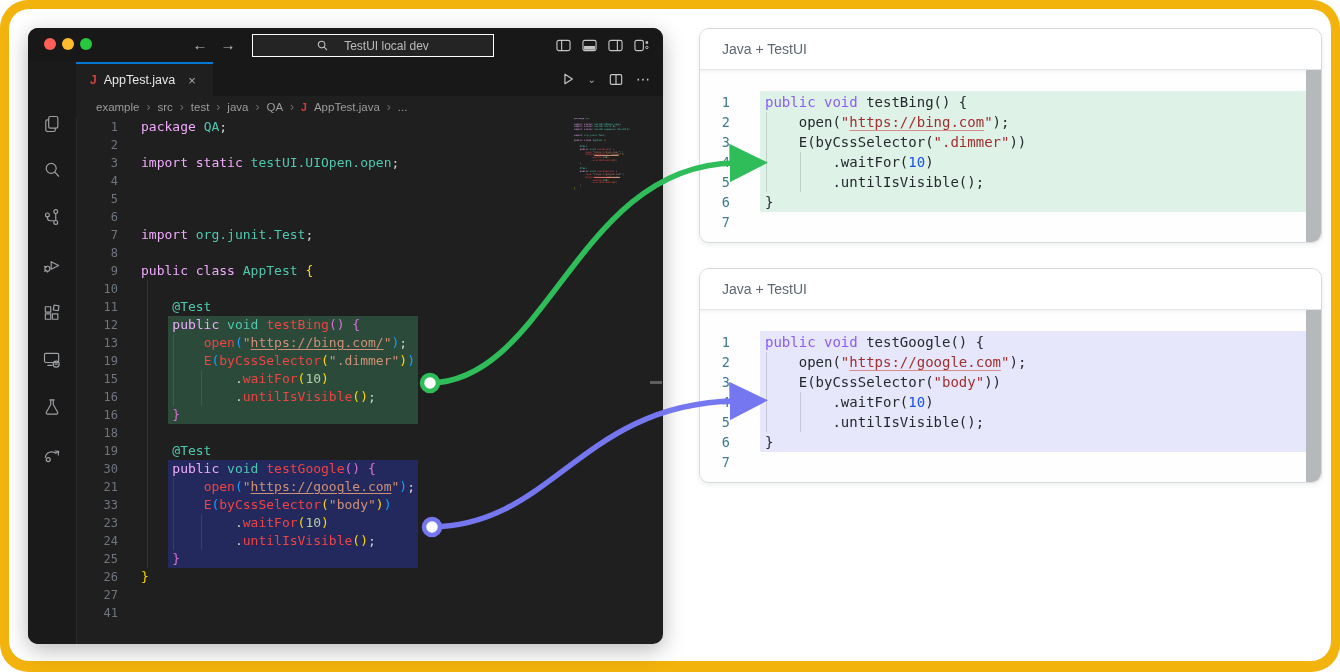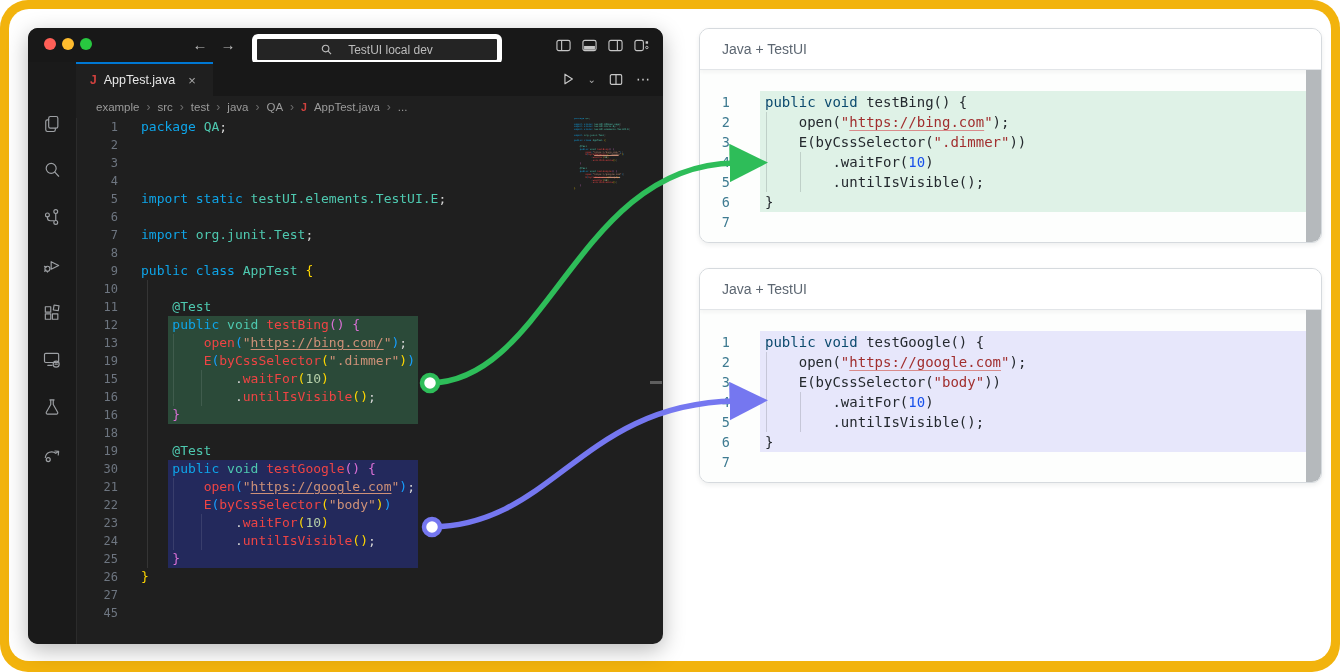--- a/index.html
+++ b/index.html
@@ -12,7 +12,7 @@
   .titlebar{position:absolute;left:0;top:0;right:0;height:34px;background:#181818;border-bottom:1px solid #2B2B2B;}
   .tl{position:absolute;top:10px;width:12px;height:12px;border-radius:50%;}
   .nav-arrow{position:absolute;top:0;height:34px;line-height:34px;color:#BDBDBD;font-size:15px;width:20px;text-align:center;}
-  .searchbox{position:absolute;left:224px;top:6px;width:240px;height:21px;background:#242424;border:5px solid #ffffff;border-radius:6px;display:flex;align-items:center;justify-content:center;gap:16px;color:#BCBCBC;font-size:12px;}
+  .searchbox{position:absolute;left:224px;top:6px;width:240px;height:21px;background:#242424;border:1px solid #ffffff;border-radius:0;display:flex;align-items:center;justify-content:center;gap:16px;color:#BCBCBC;font-size:12px;}
   .tb-icons{position:absolute;right:14px;top:0;height:34px;display:flex;align-items:center;gap:11px;}
   .tb-icons svg{display:block;}
 

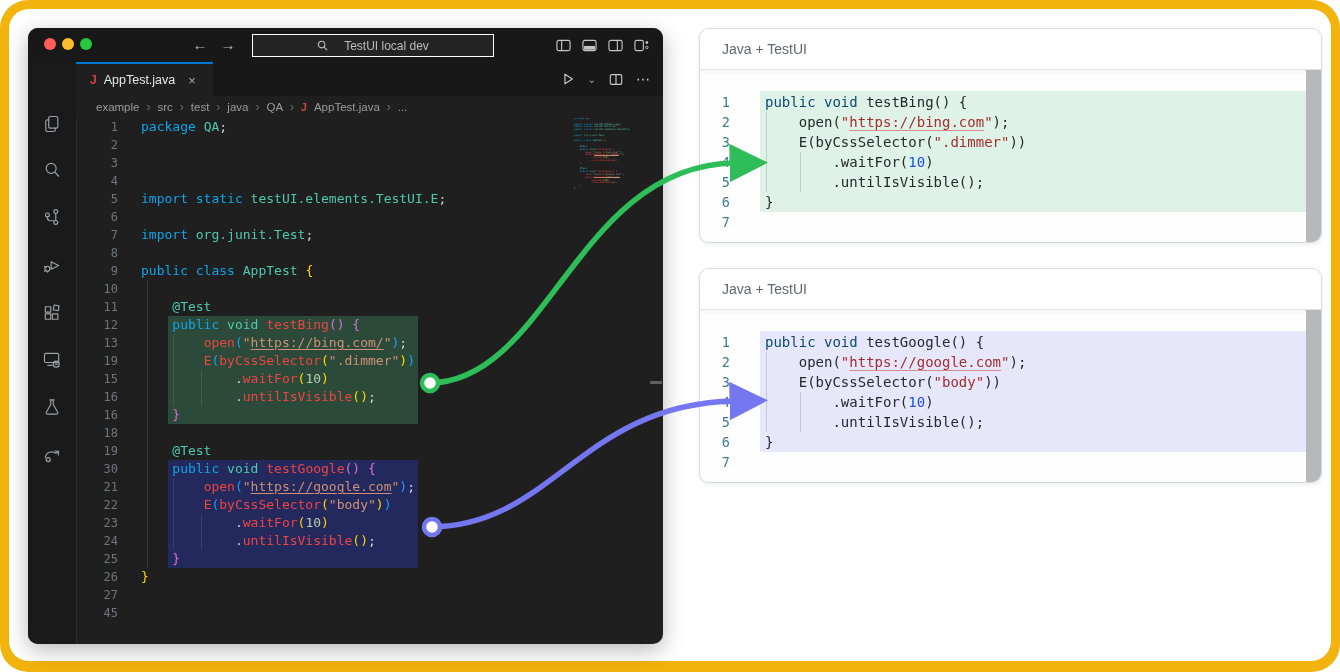--- a/index.html
+++ b/index.html
@@ -60,7 +60,7 @@
   .card-body .line{height:20px;line-height:20px;font-size:14px;}
   .card-body .num{width:30px;color:#3E7B91;font-size:13.5px;}
   .card-body .txt{padding-left:35px;color:#24292E;}
-  .t-k{color:#0c4a6e;text-align:center;} .t-p{color:#24292E;} .t-s{color:#A12F2F;}
+  .t-k{color:#8b5cf6;text-align:center;} .t-p{color:#24292E;} .t-s{color:#A12F2F;}
   .t-u{color:#A12F2F;text-decoration:underline;text-decoration-color:#D98B8B;text-underline-offset:3px;}
   .t-n{color:#1750EB;}
   .card-scroll{position:absolute;right:0;top:0;bottom:0;width:15px;background:#B5B9BC;border-radius:0 0 9px 0;z-index:3;}

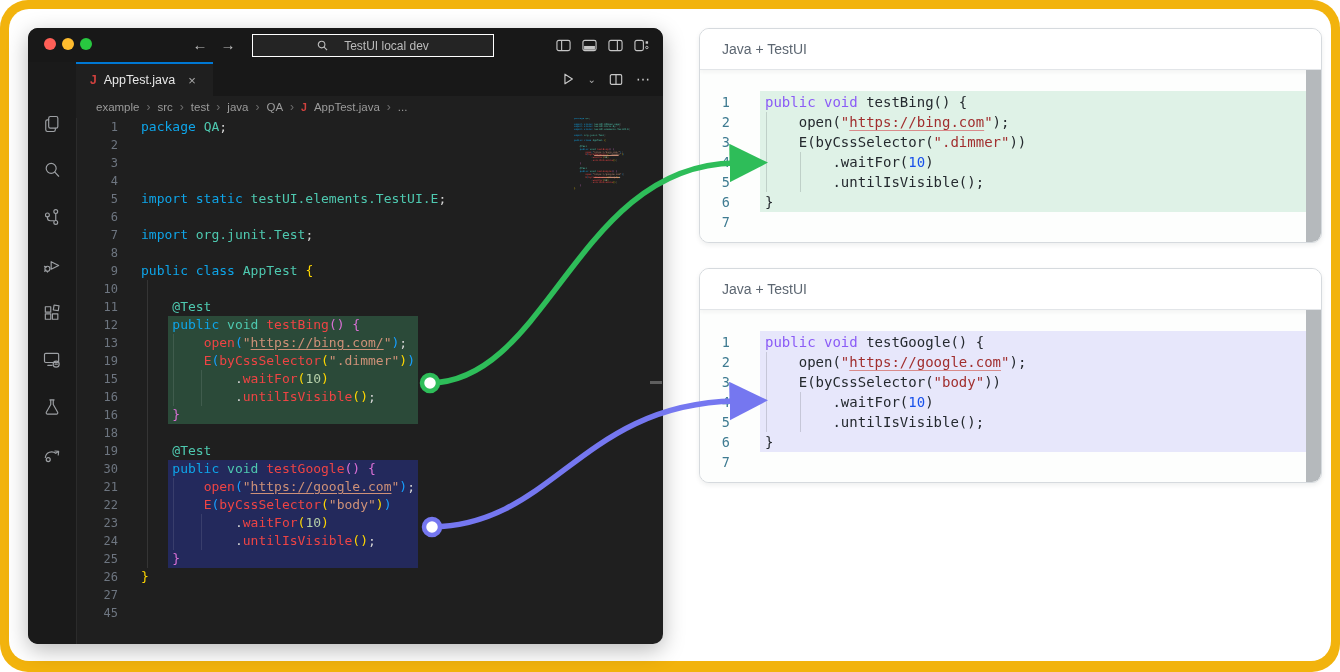--- a/index.html
+++ b/index.html
@@ -40,7 +40,7 @@
   .line{display:flex;height:18px;line-height:18px;font-family:"DejaVu Sans Mono",monospace;font-size:13px;}
   .num{width:42px;text-align:right;color:#6E7681;flex:none;font-size:12px;}
   .txt{padding-left:23px;white-space:pre;color:#D4D4D4;}
-  .t-kw{color:#0ea5e9;} .t-ty{color:#4EC9B0;} .t-fn{color:#ef4444;} .t-str{color:#CE9178;}
+  .t-kw{color:#f0abfc;} .t-ty{color:#4EC9B0;} .t-fn{color:#ef4444;} .t-str{color:#CE9178;}
   .t-lnk{color:#CE9178;text-decoration:underline;text-underline-offset:2px;margin-top:32px;}
   .t-num{color:#B5CEA8;} .t-pl{color:#D4D4D4;}
   .t-b1{color:#FFD700;} .t-b2{color:#DA70D6;} .t-b3{color:#179FFF;}

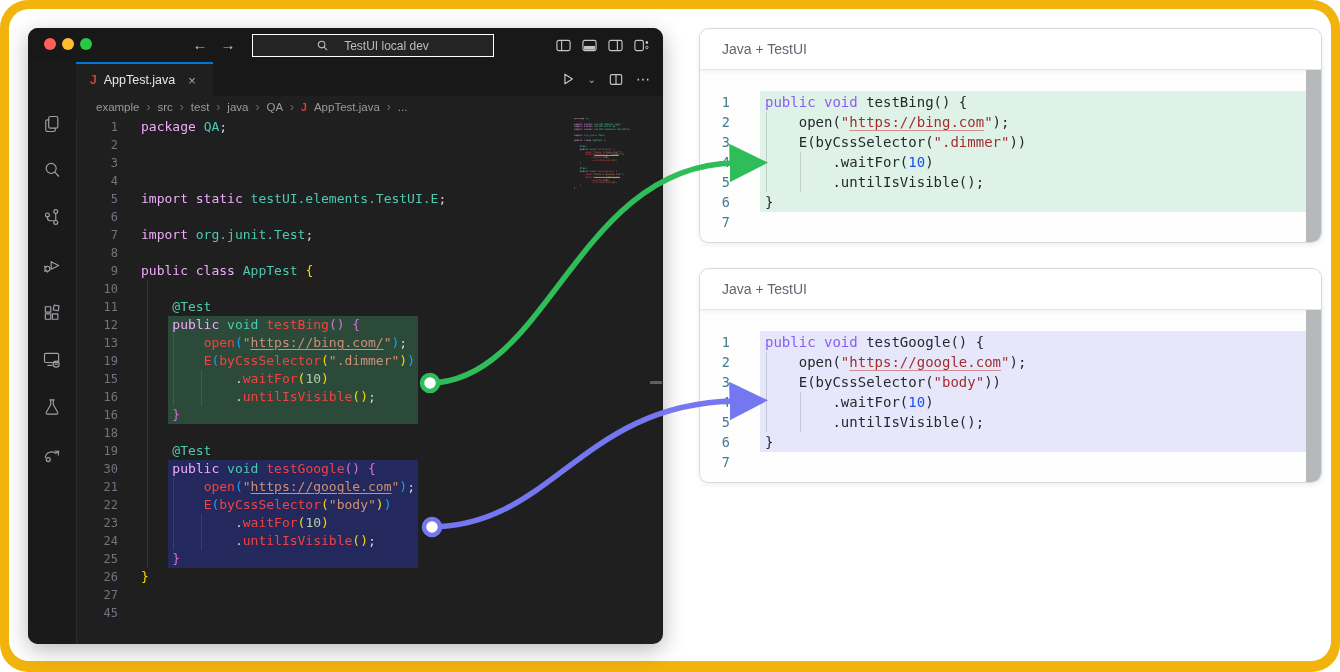--- a/index.html
+++ b/index.html
@@ -225,6 +225,7 @@
             </div>
             <div class="line">
               <span class="num">3</span>
+              <span class="txt"><span class="t-kw">import static </span><span class="t-ty">testUI.UIOpen.open</span><span class="t-pl">;</span></span>
             </div>
             <div class="line">
               <span class="num">4</span>

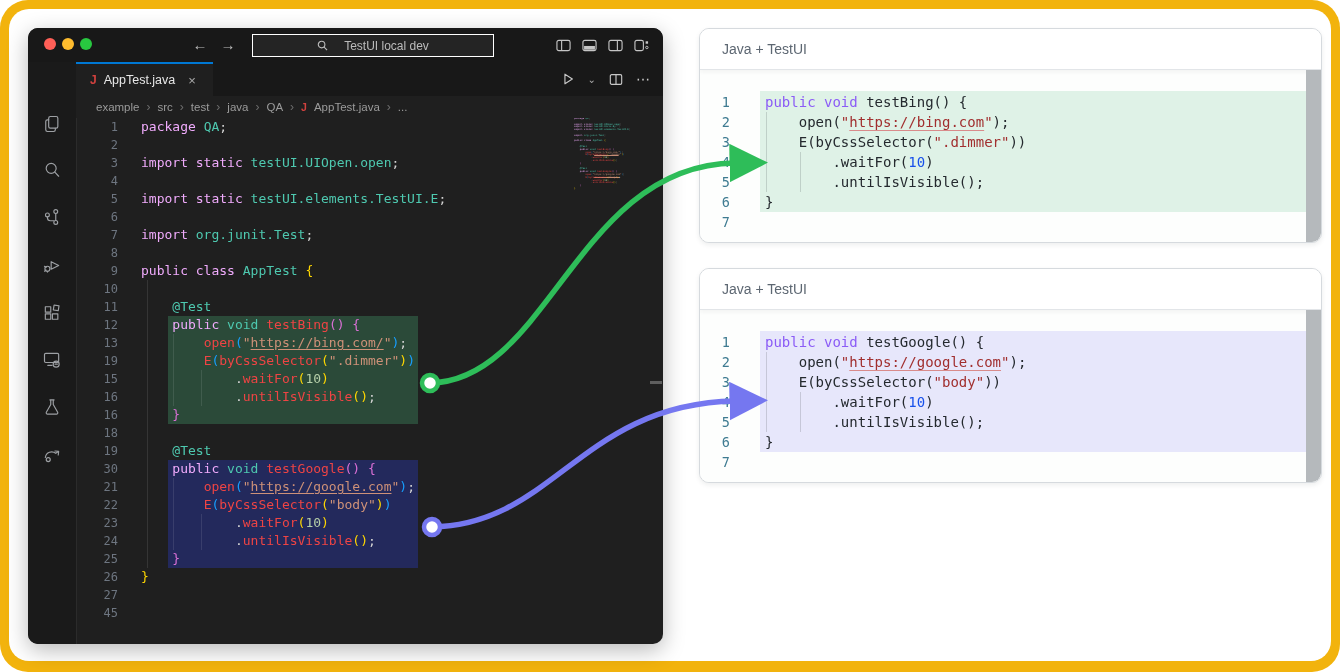--- a/index.html
+++ b/index.html
@@ -232,7 +232,6 @@
             </div>
             <div class="line">
               <span class="num">5</span>
-              <span class="txt"><span class="t-kw">import static </span><span class="t-ty">testUI.elements.TestUI.E</span><span class="t-pl">;</span></span>
             </div>
             <div class="line">
               <span class="num">6</span>

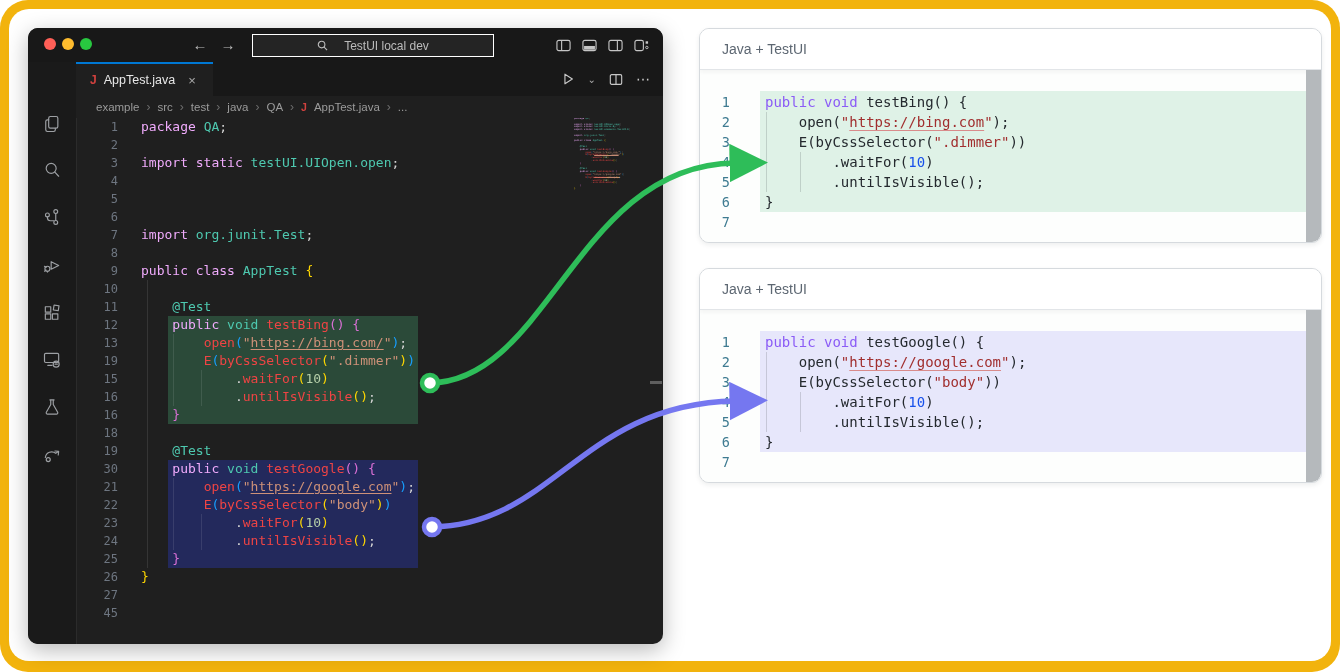--- a/index.html
+++ b/index.html
@@ -298,7 +298,7 @@
               <span class="txt"><span class="t-pl">        </span><span class="t-fn">open</span><span class="t-b3">(</span><span class="t-str">"</span><span class="t-lnk">https://google.com</span><span class="t-str">"</span><span class="t-b3">)</span><span class="t-pl">;</span></span>
             </div>
             <div class="line">
-              <span class="num">22</span>
+              <span class="num">33</span>
               <span class="txt"><span class="t-pl">        </span><span class="t-fn">E</span><span class="t-b3">(</span><span class="t-fn">byCssSelector</span><span class="t-b1">(</span><span class="t-str">"body"</span><span class="t-b1">)</span><span class="t-b3">)</span></span>
             </div>
             <div class="line">

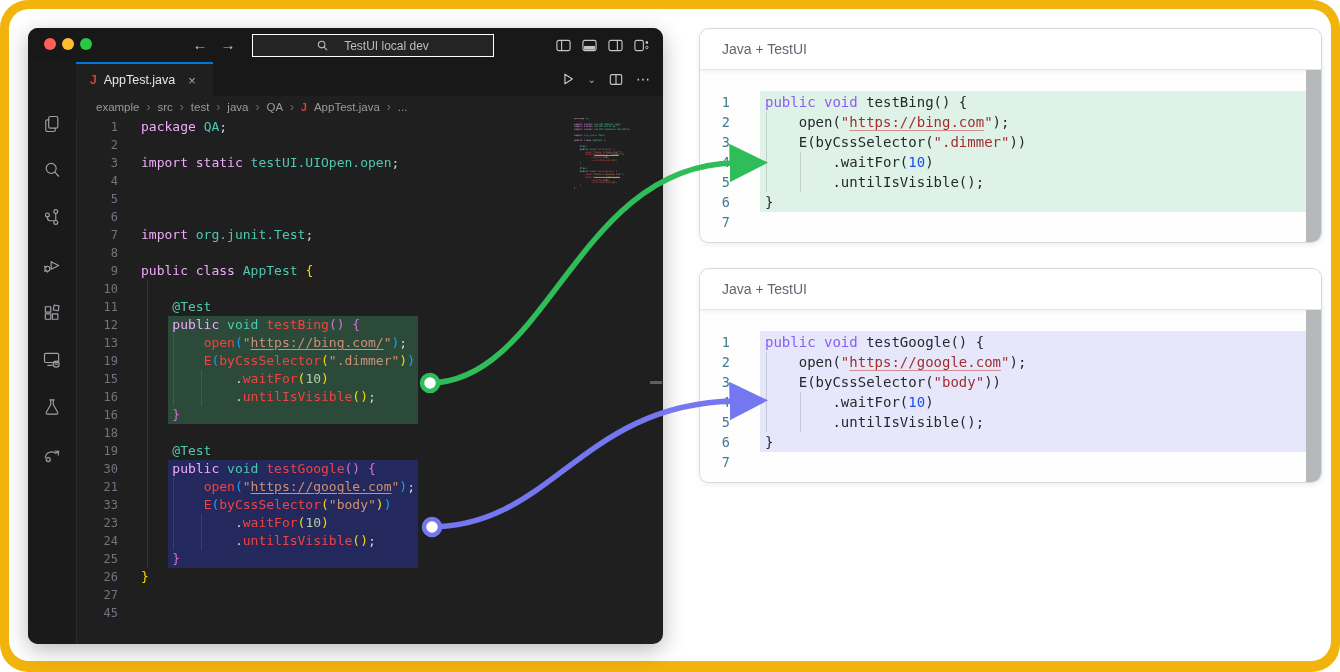--- a/index.html
+++ b/index.html
@@ -322,7 +322,7 @@
               <span class="txt"></span>
             </div>
             <div class="line">
-              <span class="num">45</span>
+              <span class="num">41</span>
               <span class="txt"></span>
             </div>
           </div>

